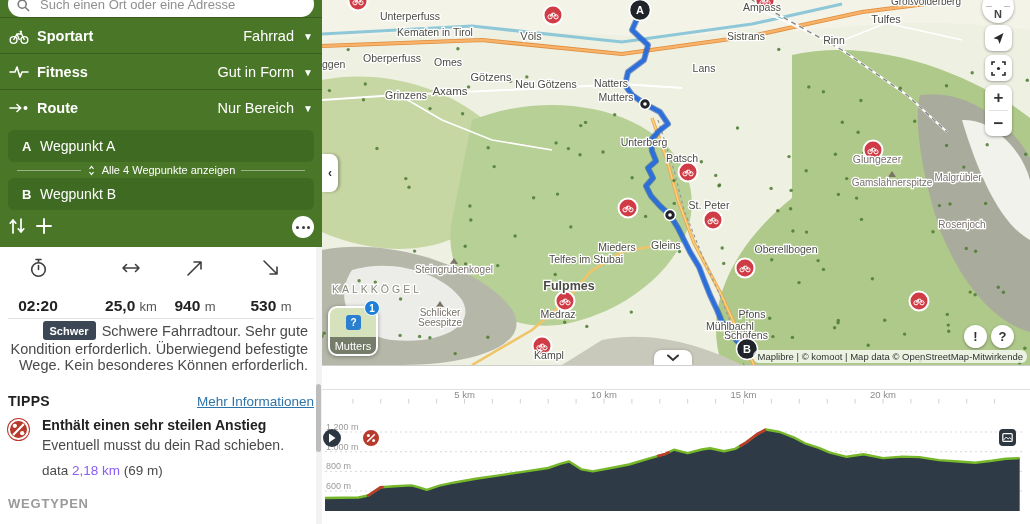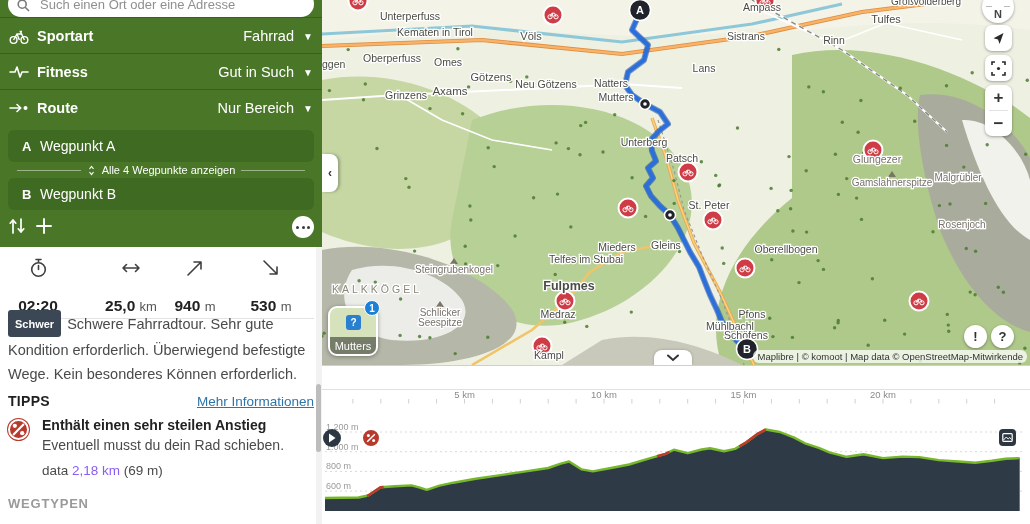--- a/index.html
+++ b/index.html
@@ -534,7 +534,7 @@
         <path d="M1,9 L6,9 L8,4 L11,14 L13,9 L19,9" stroke="#fff" stroke-width="1.6" fill="none" stroke-linecap="round" stroke-linejoin="round"></path>
       </svg>
       <span class="lab">Fitness</span>
-      <span class="val">Gut in Such</span>
+      <span class="val">Gut in Form</span>
       <span class="chev">▼</span>
     </div>
     <div class="setrow" style="top:89px">

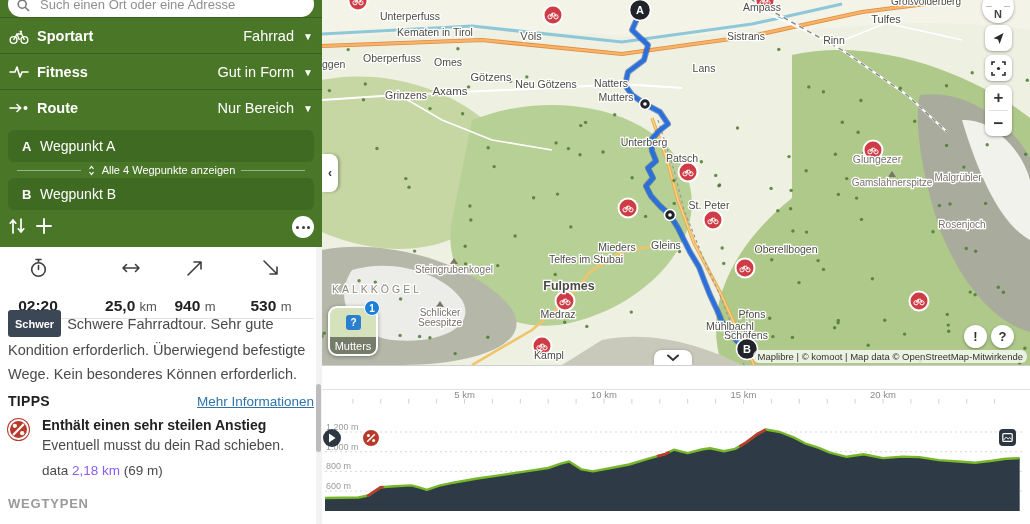--- a/index.html
+++ b/index.html
@@ -83,7 +83,7 @@
   .statcell .sv{margin-top:15px;font-size:15.5px;color:#222;font-weight:bold;}
   .statcell .sv .unit{font-weight:normal;color:#555;font-size:13px;}
   #stats-divider{position:absolute;left:8px;right:8px;top:71px;height:1px;background:#e3e3e3;}
-  #difficulty{position:absolute;left:8px;top:64px;width:300px;font-size:14.5px;color:#4a4a4a;line-height:24px;}
+  #difficulty{position:absolute;left:8px;top:75px;width:300px;font-size:14.5px;color:#4a4a4a;line-height:16px;text-align:right;}
   #diff-badge{display:inline-block;background:#3b4754;color:#fff;font-size:11px;font-weight:bold;
               padding:1.5px 7px;border-radius:3px;margin-right:6px;position:relative;top:-1px;}
   #tips-head{position:absolute;left:8px;top:146px;width:306px;display:flex;justify-content:space-between;align-items:center;}

